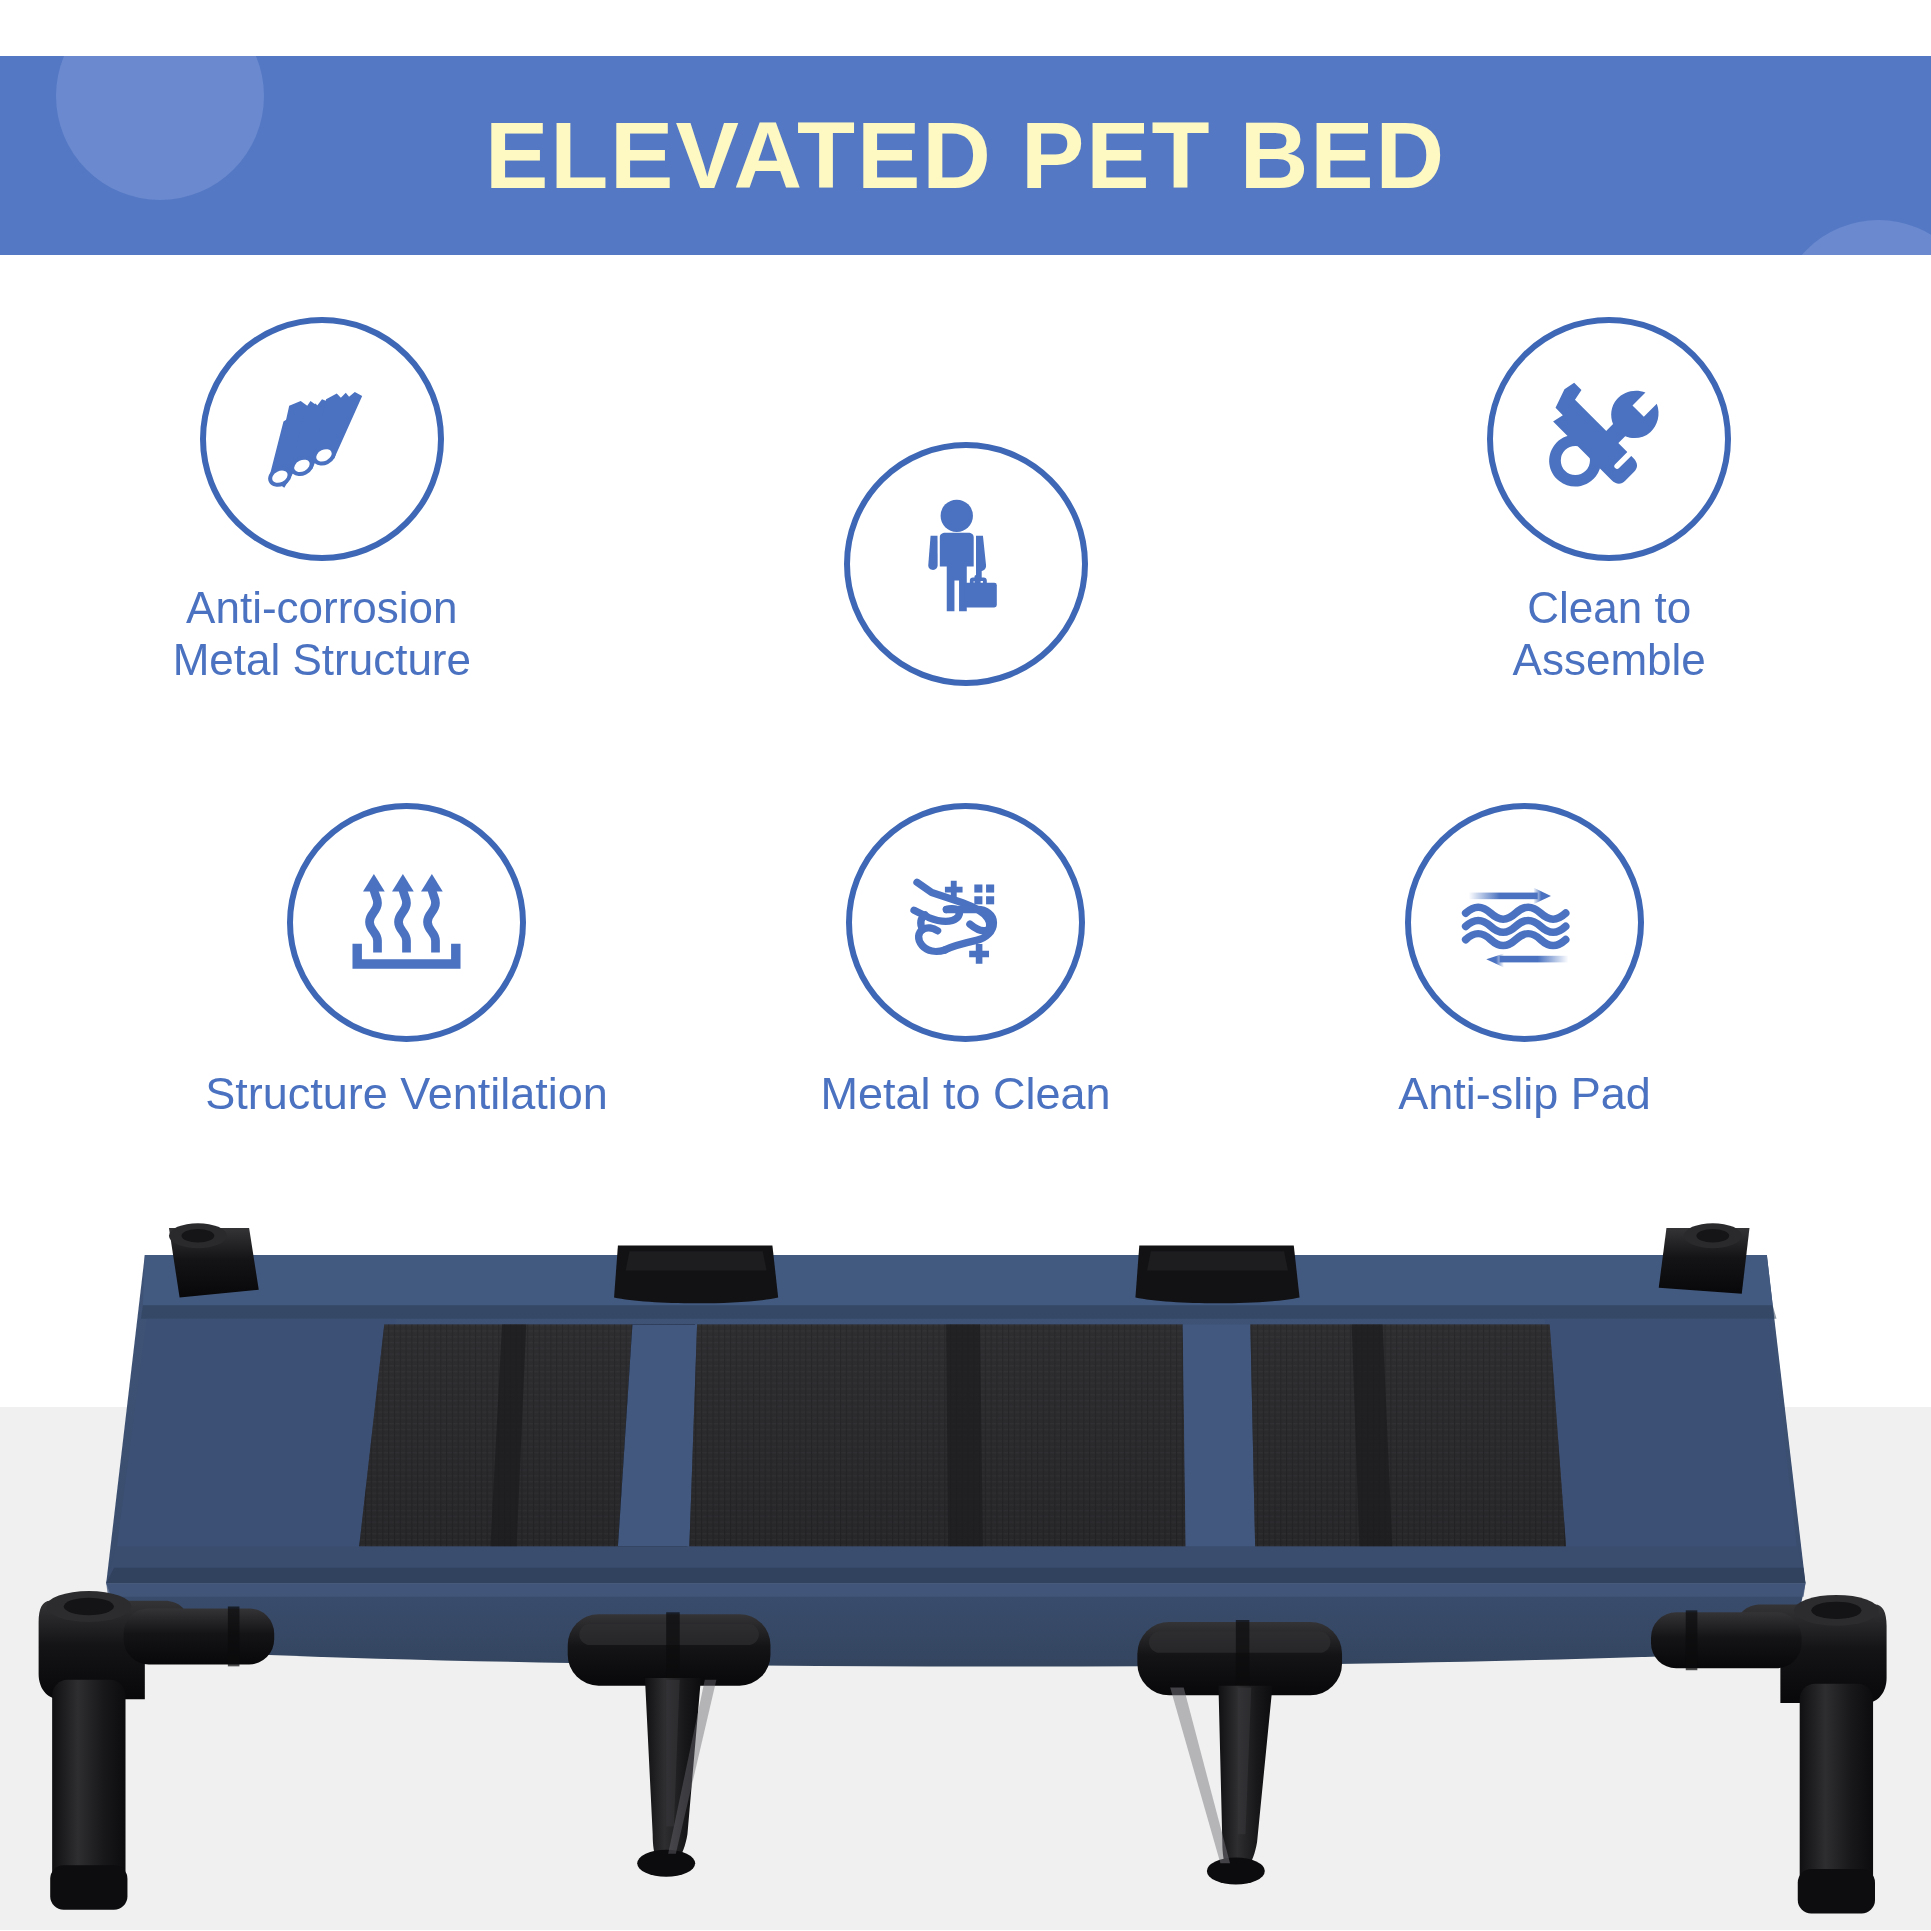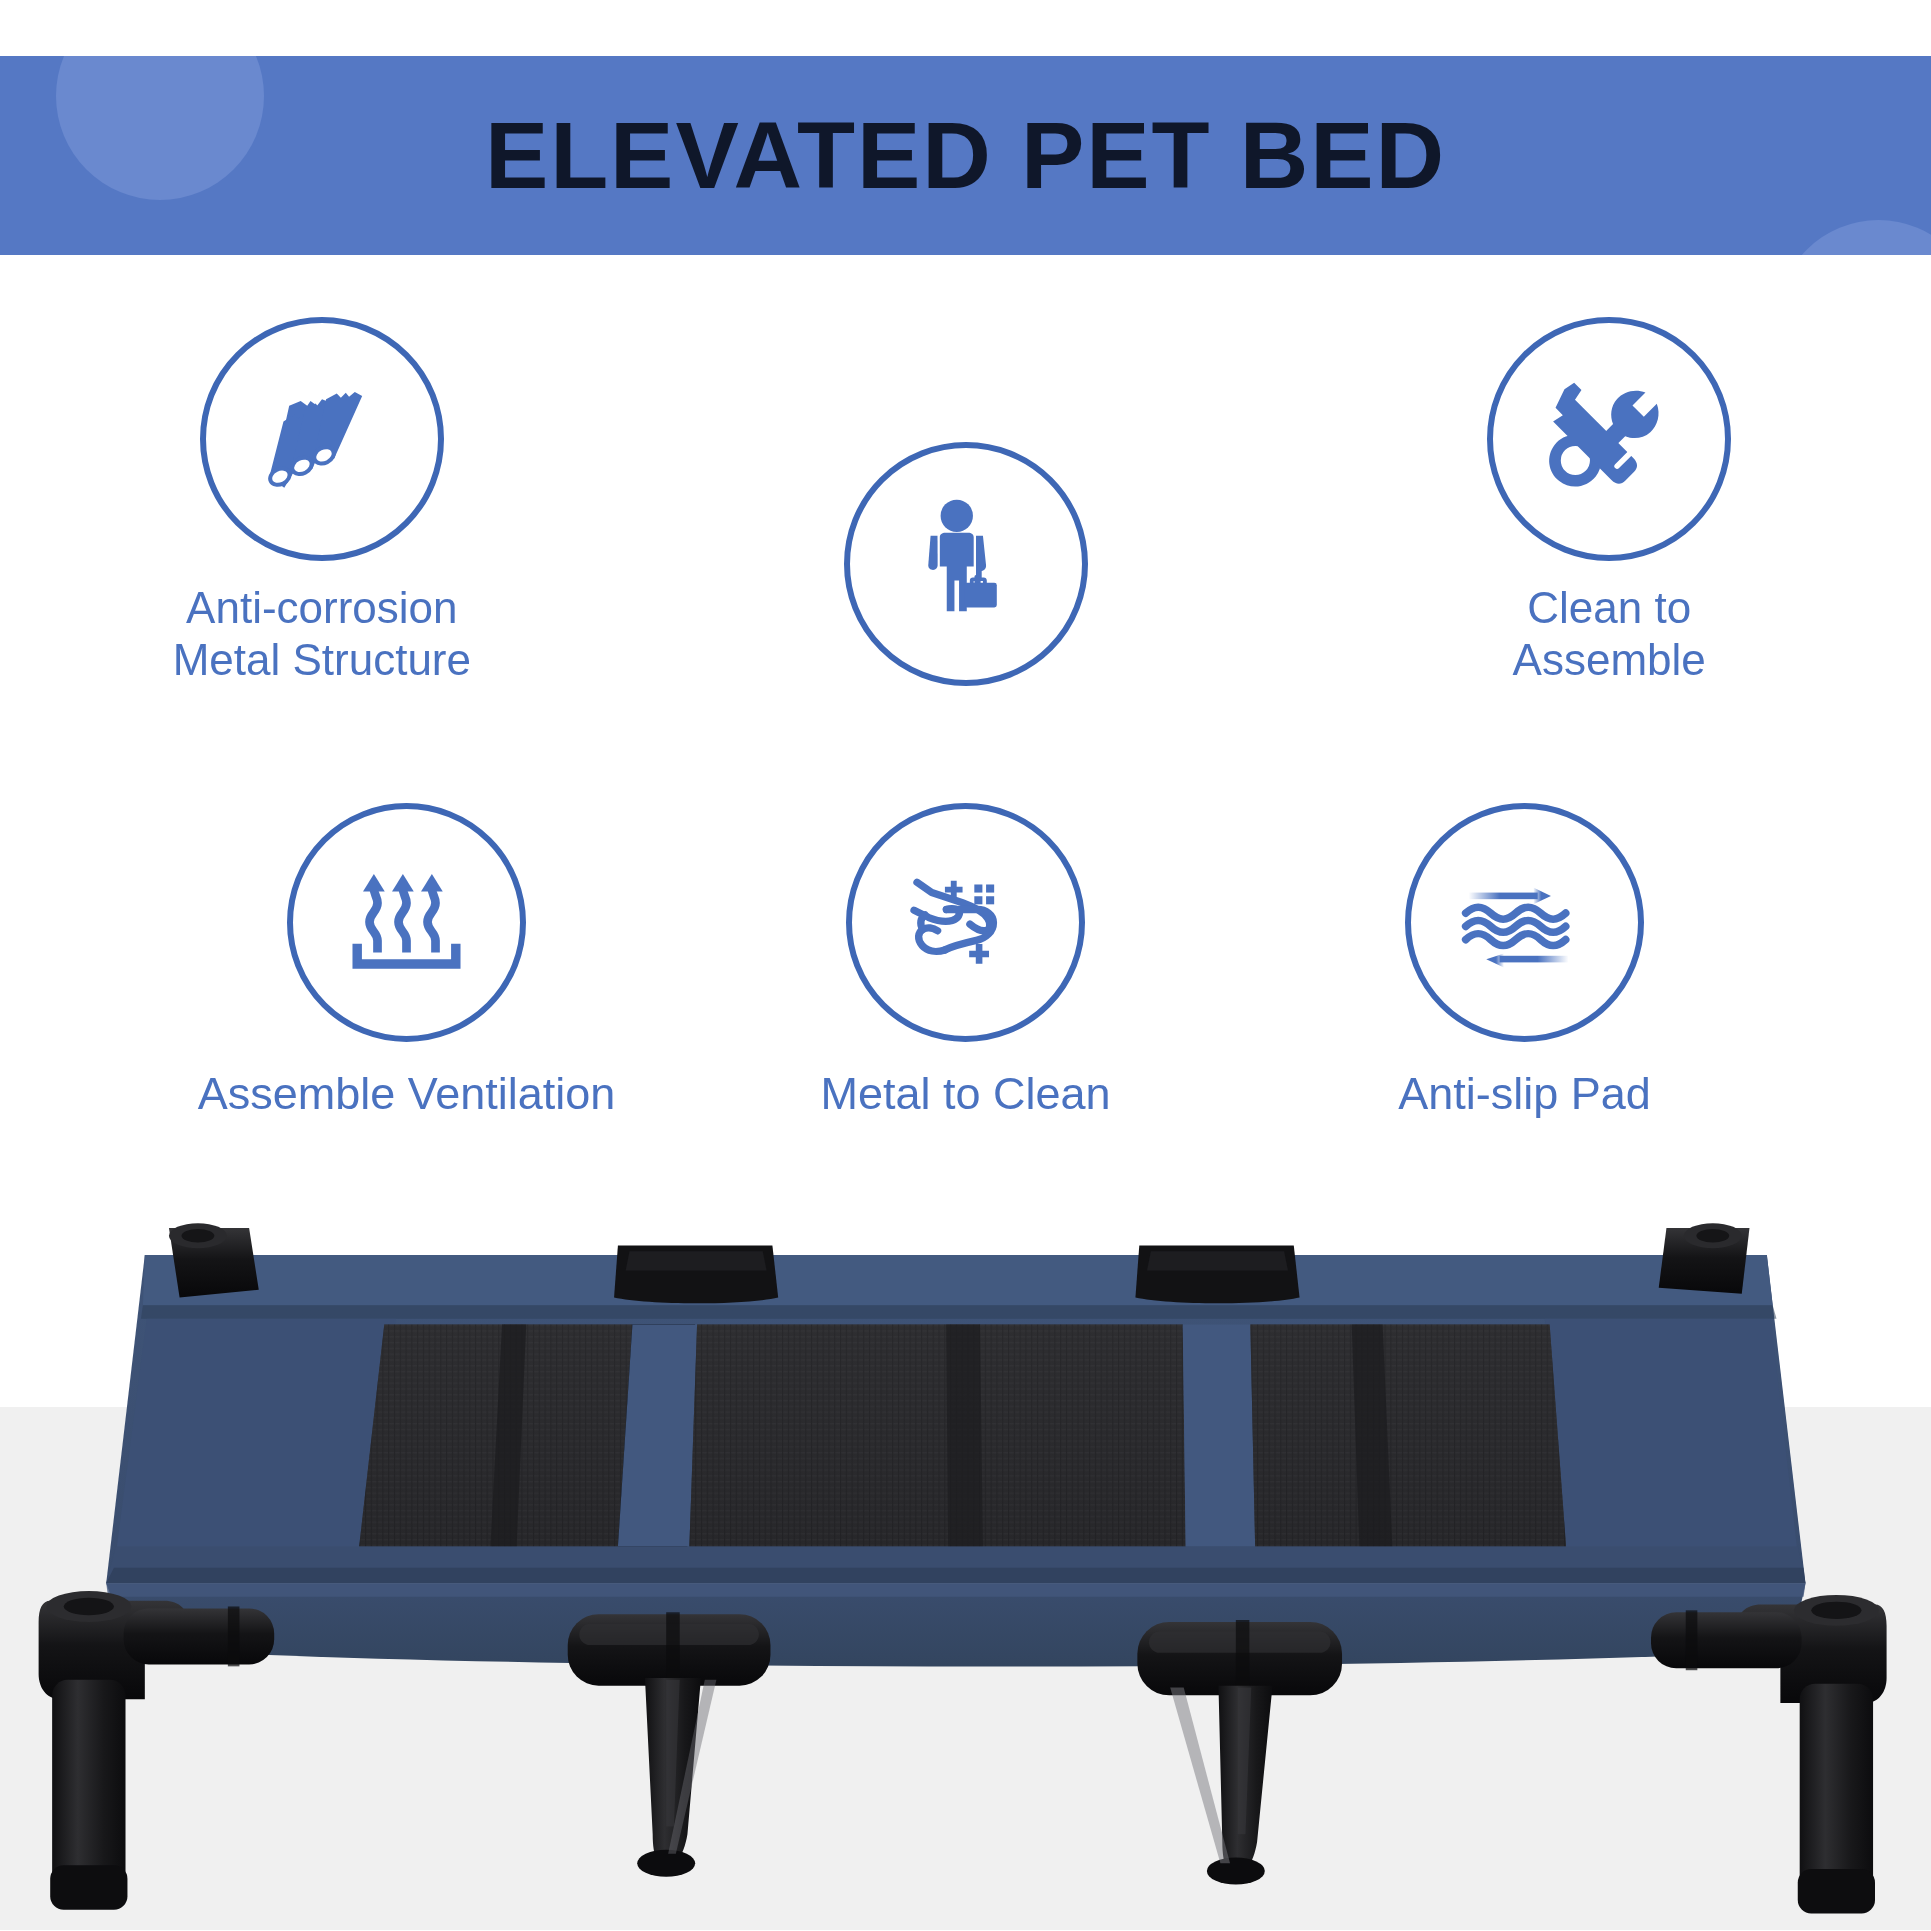--- a/index.html
+++ b/index.html
@@ -25,7 +25,7 @@
   #header-title {
     position:absolute; left:0; top:0; width:1931px; height:199px;
     display:flex; align-items:center; justify-content:center;
-    color:#0f172a;
+    color:#fef9c3;
     font-size:95px; font-weight:bold; letter-spacing:1.9px;
     line-height:1; white-space:nowrap;
     z-index:3;

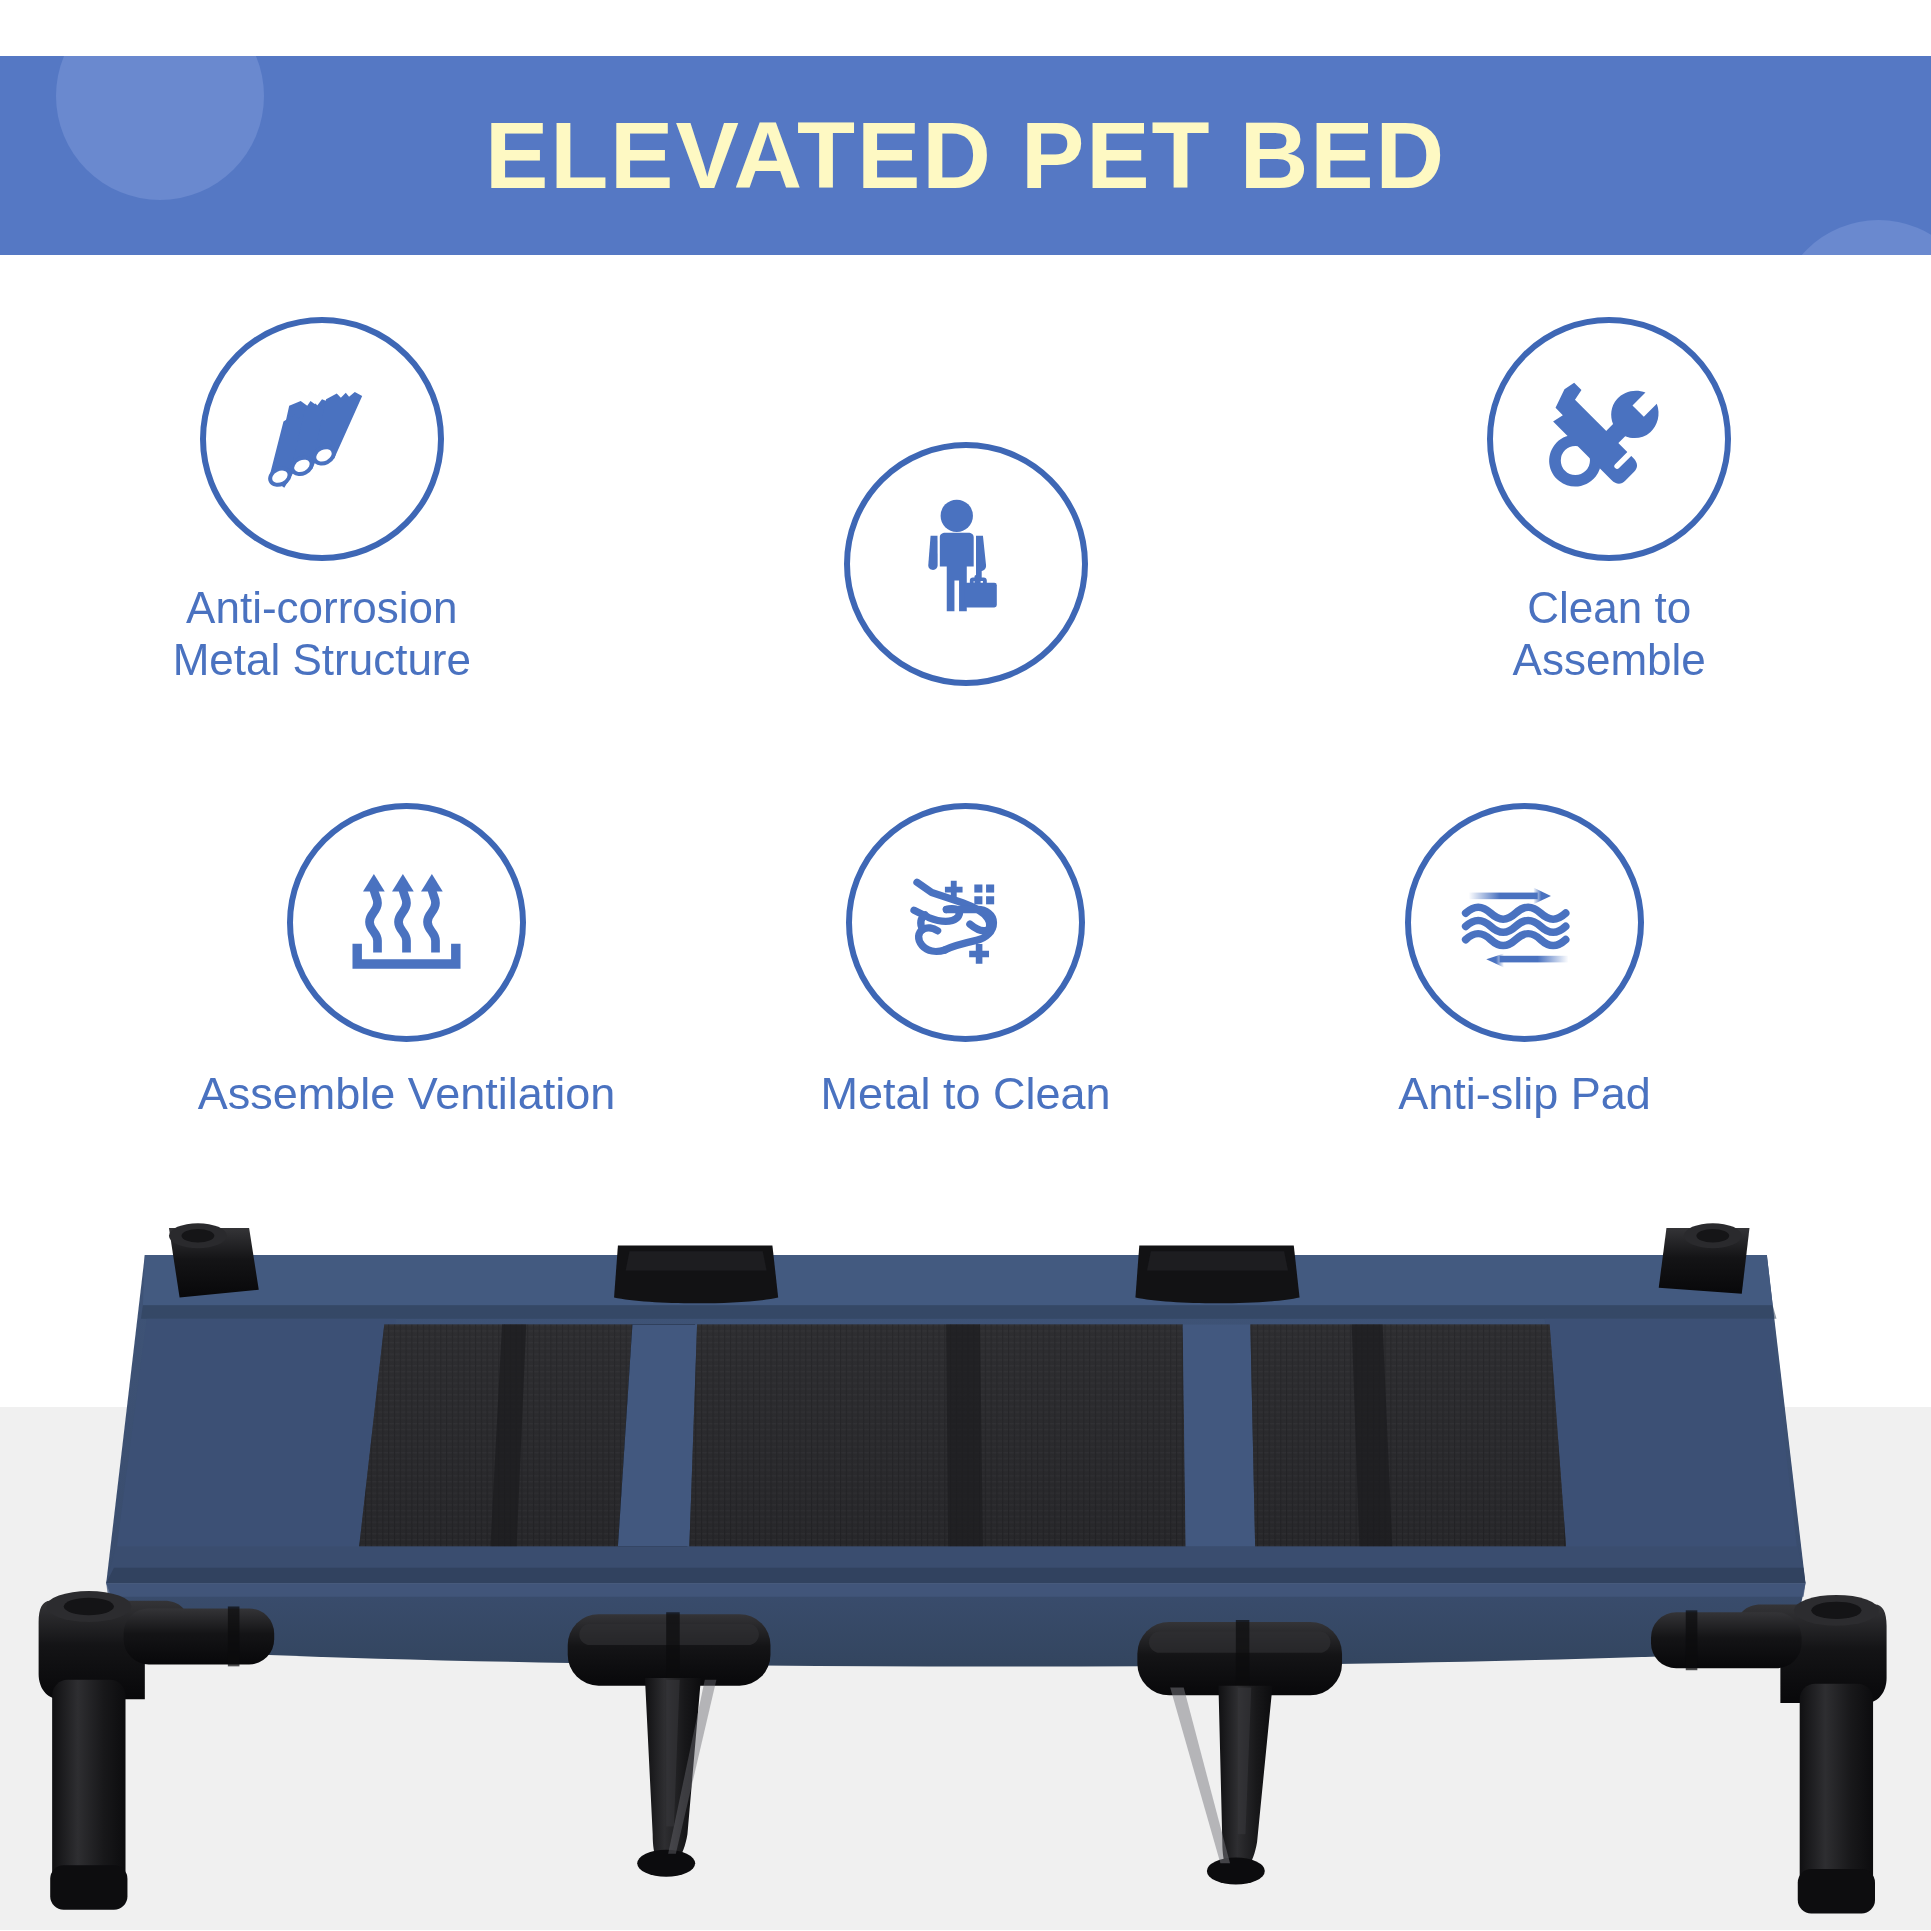--- a/index.html
+++ b/index.html
@@ -167,7 +167,7 @@
             </svg>
           </span>
         </div>
-        <div class="feat-label">Assemble Ventilation</div>
+        <div class="feat-label">Structure Ventilation</div>
       </div>
 
       <div class="feat">

